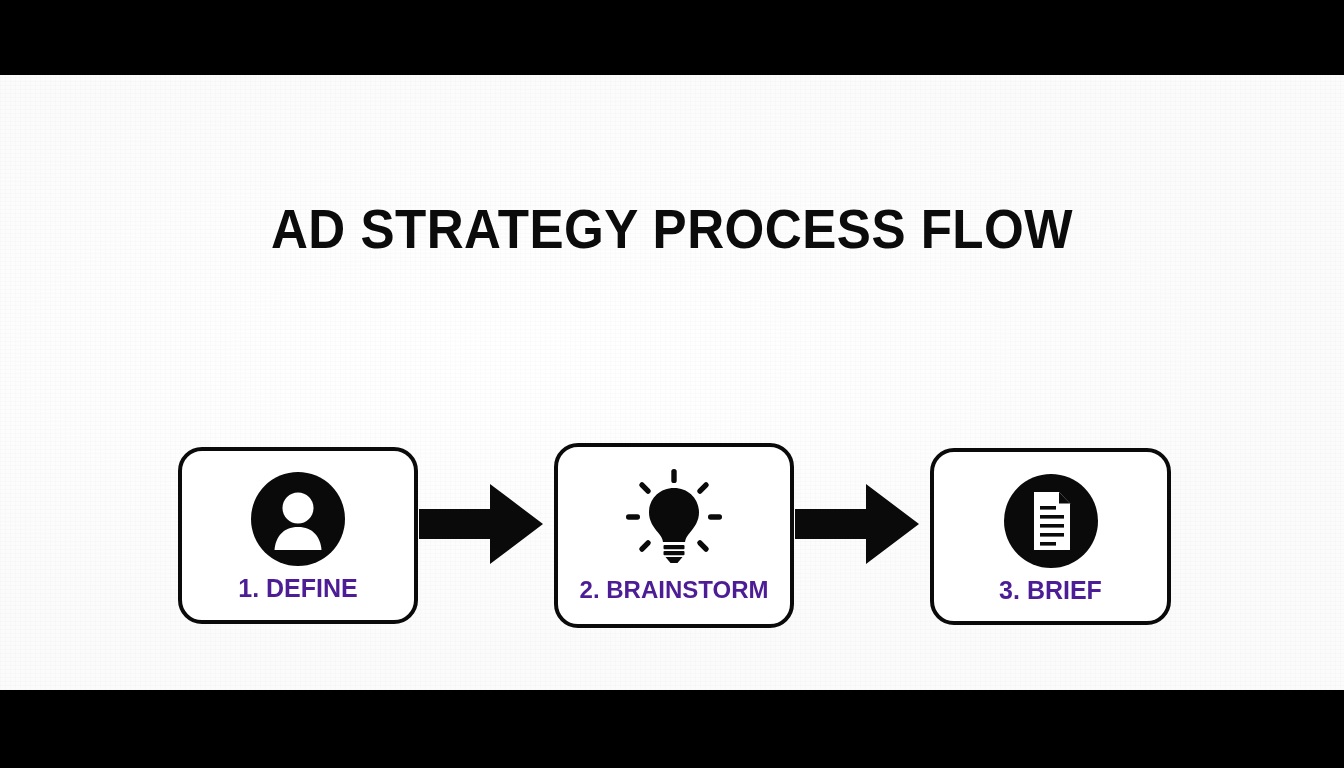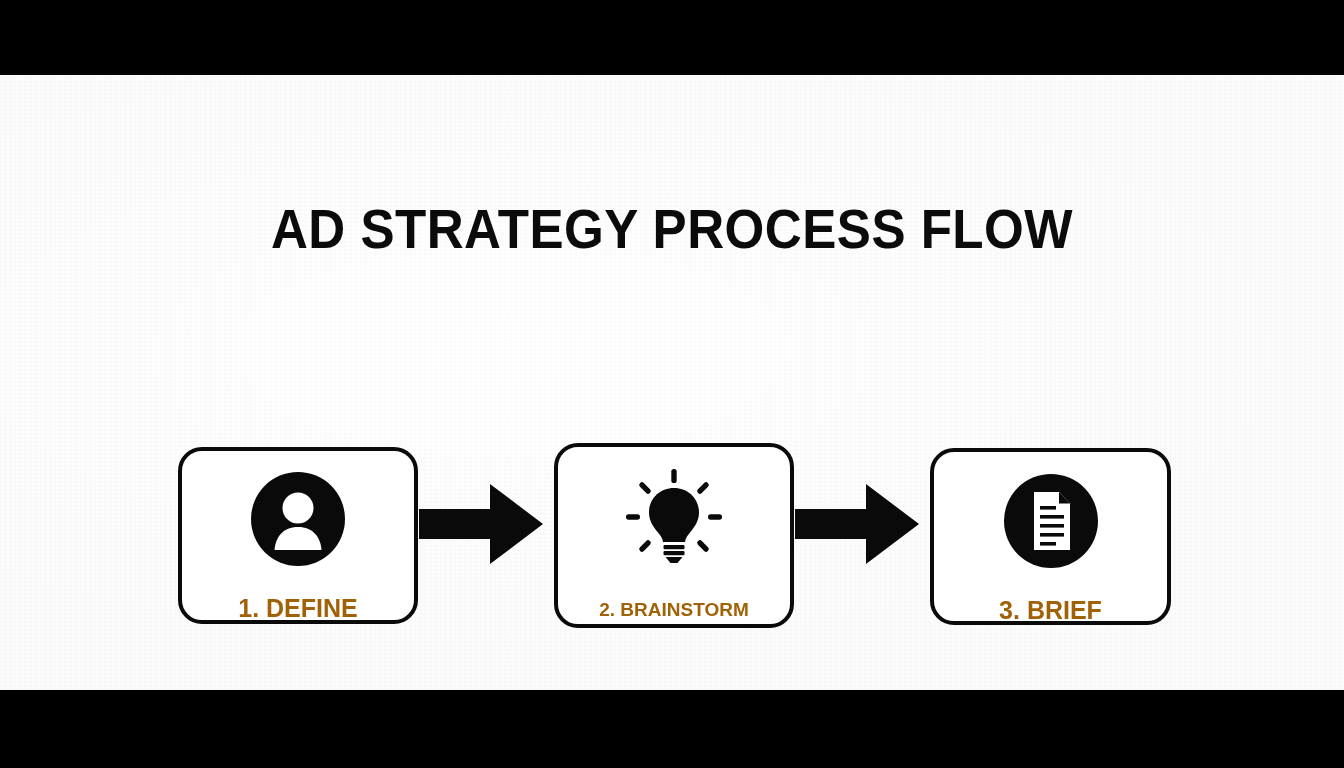--- a/index.html
+++ b/index.html
@@ -102,9 +102,8 @@
     text-align: center;
     font-family: "Liberation Sans", sans-serif;
     font-weight: 700;
-    color: #a16207;
+    color: #4c1d95;
     white-space: nowrap;
-    margin-top: 20px;
   }
 
   

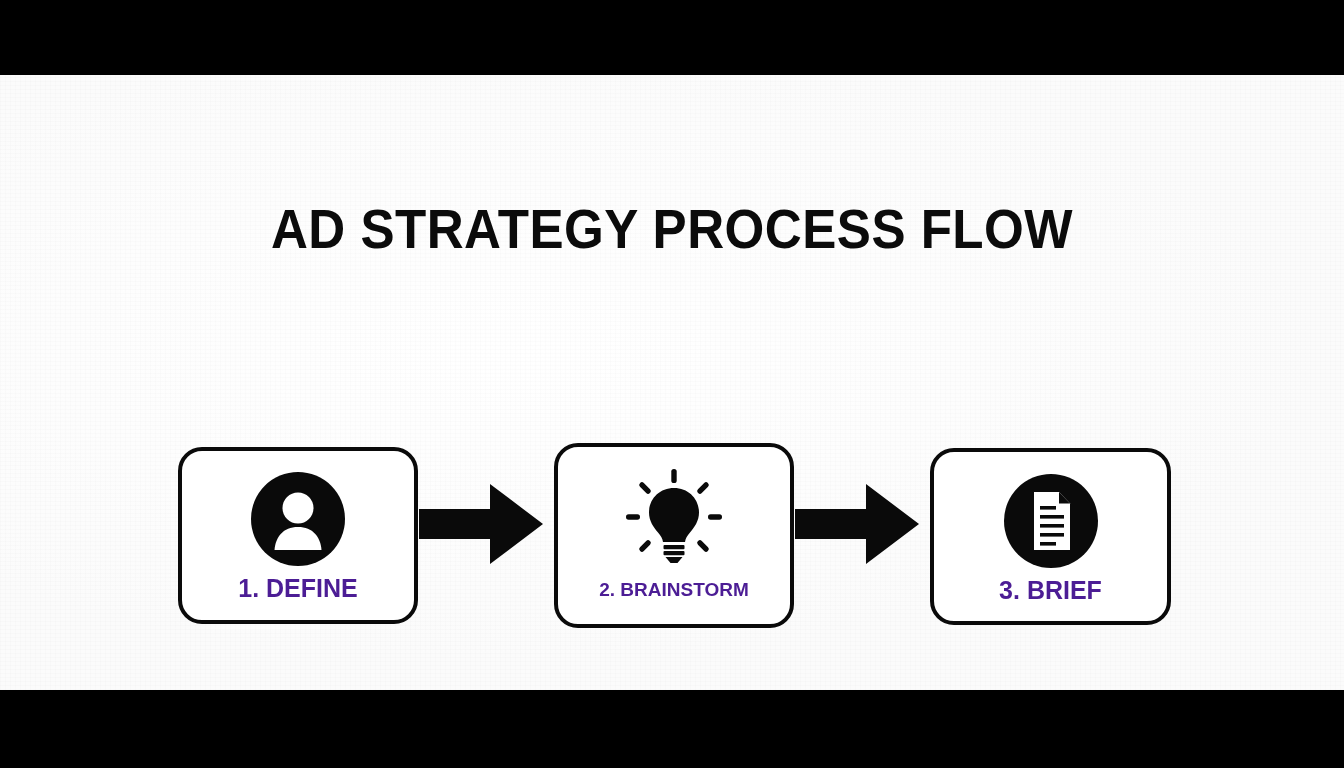--- a/index.html
+++ b/index.html
@@ -113,7 +113,7 @@
 
   #card-2 { left: 554px; top: 78px; width: 240px; height: 185px; }
   #card-2 .card-icon { top: 22px; height: 96px; }
-  #card-2 .card-label { top: 128px; font-size: 19px; line-height: 30px; }
+  #card-2 .card-label { top: 128px; font-size: 24px; line-height: 30px; }
 
   #card-3 { left: 930px; top: 83px; width: 241px; height: 177px; }
   #card-3 .card-icon { top: 21px; height: 96px; }

